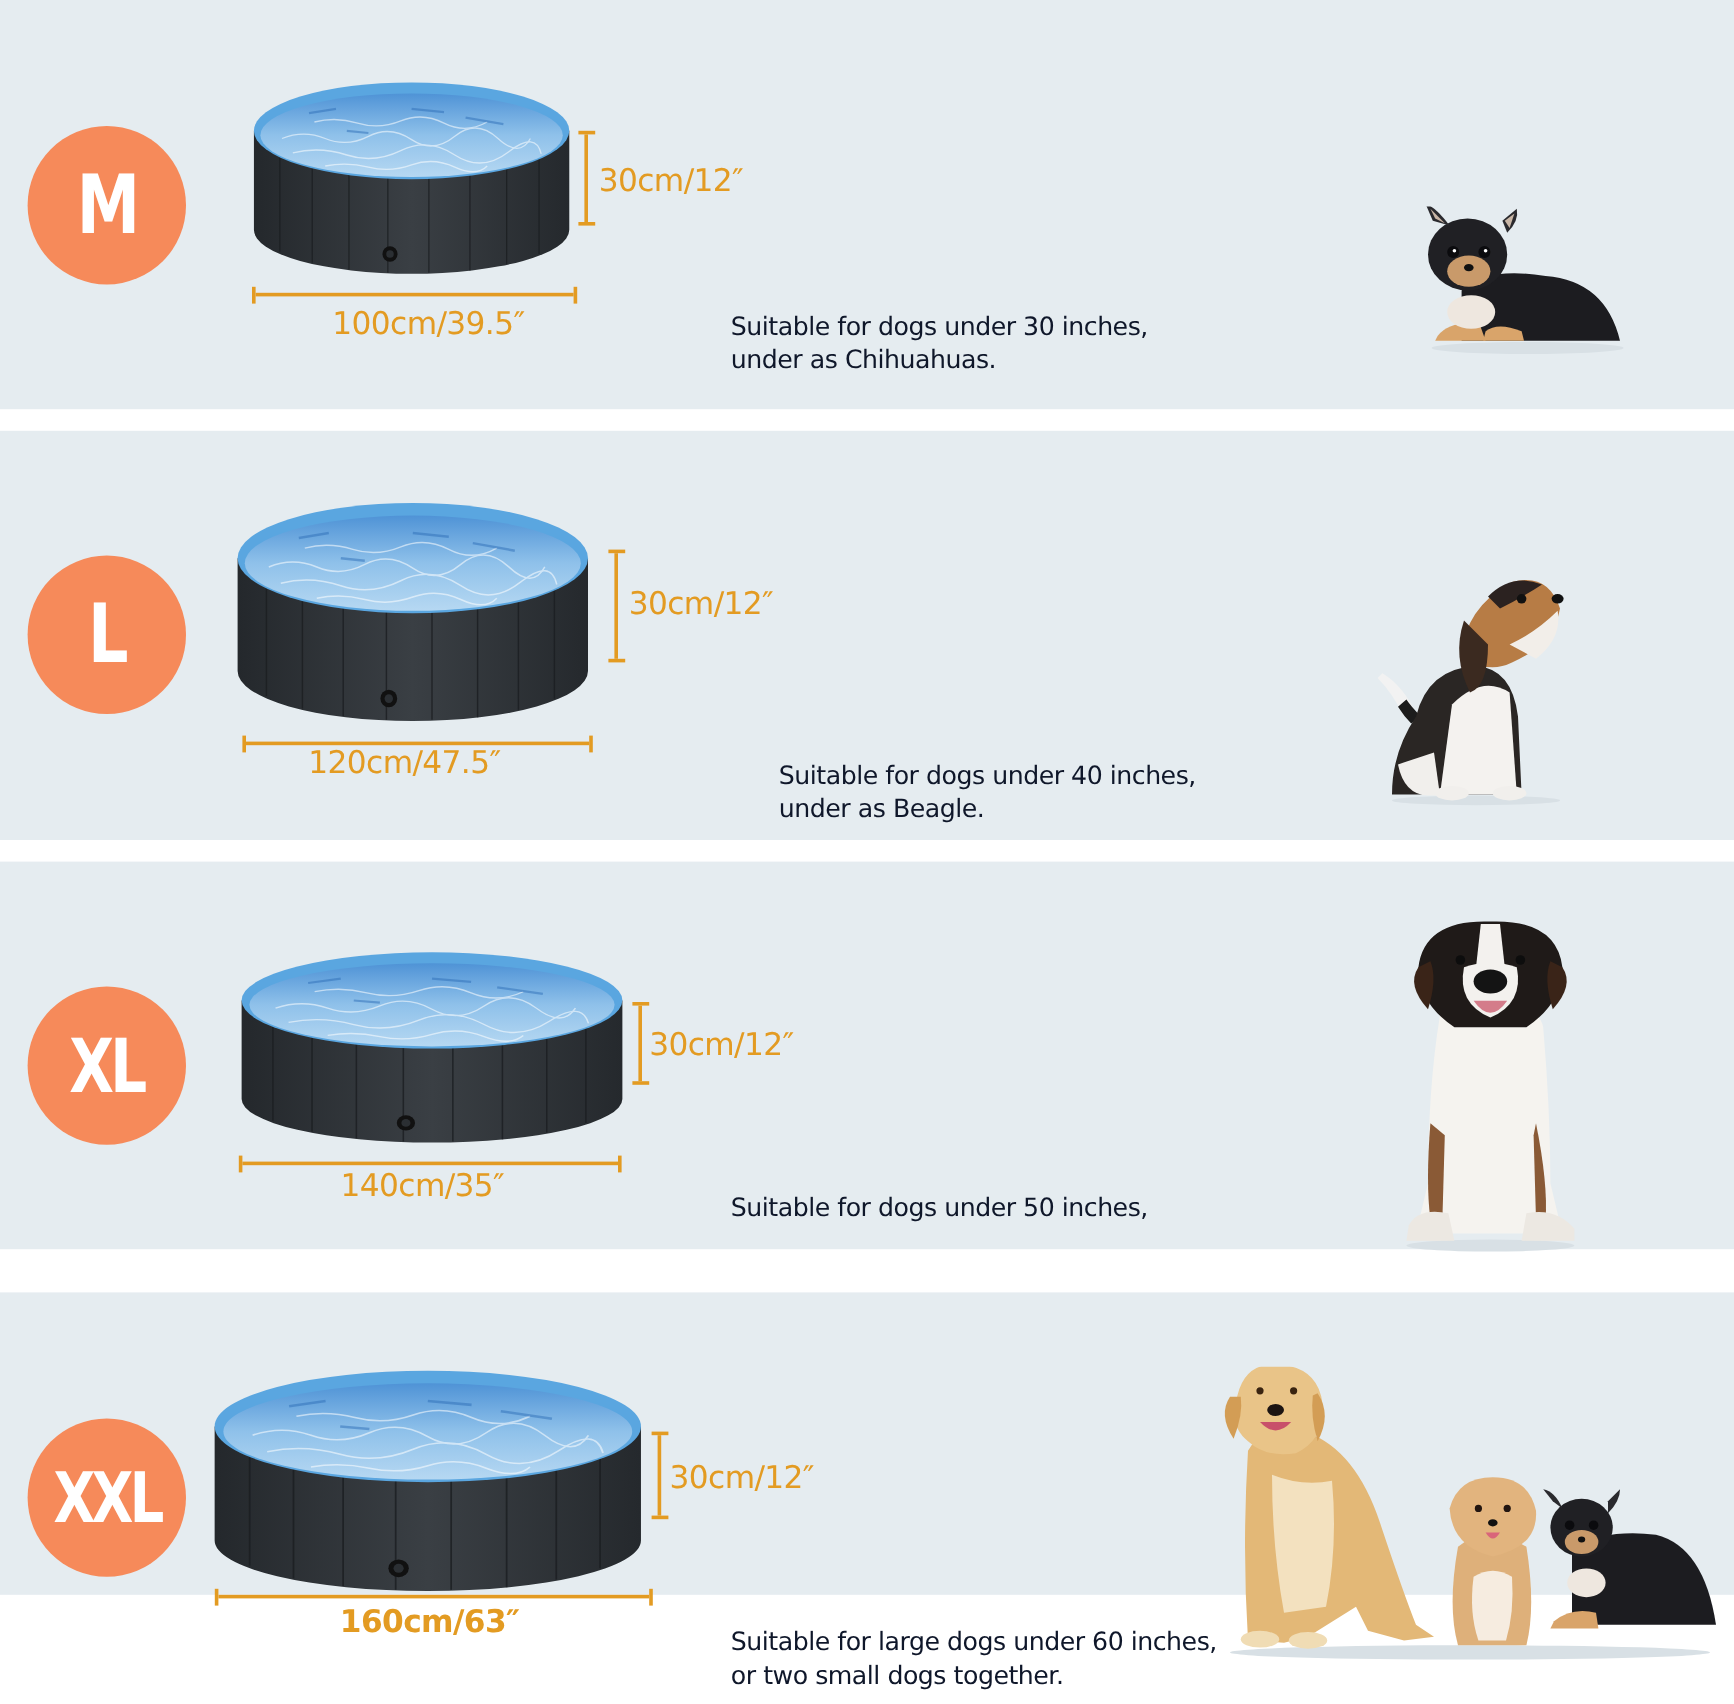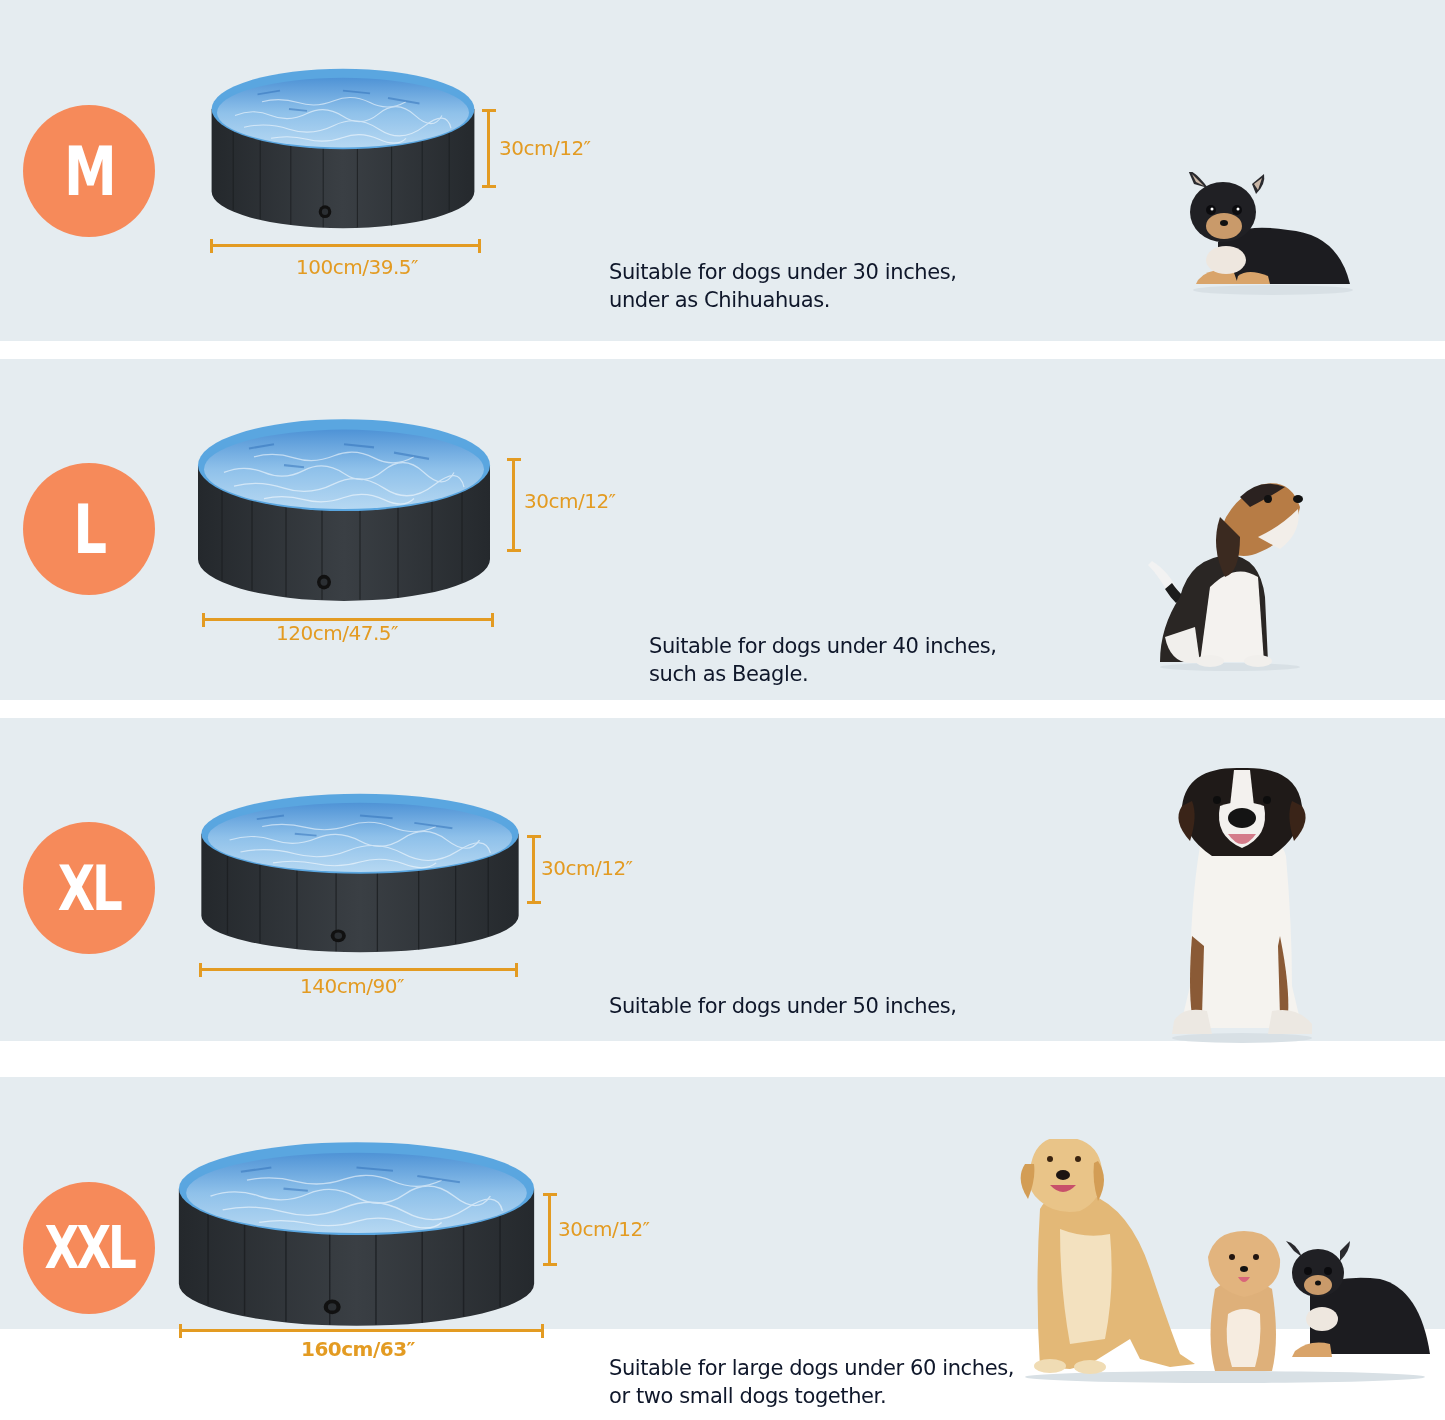--- a/index.html
+++ b/index.html
@@ -41,7 +41,7 @@
     height: 3px; background: #e39b22;
   }
   .dim-label {
-    position: absolute; color: #e39b22; font-size: 20px;
+    position: absolute; color: #e39b22; font-size: 26px;
     letter-spacing: -0.5px; white-space: nowrap;
     font-family: "DejaVu Sans", sans-serif;
   }

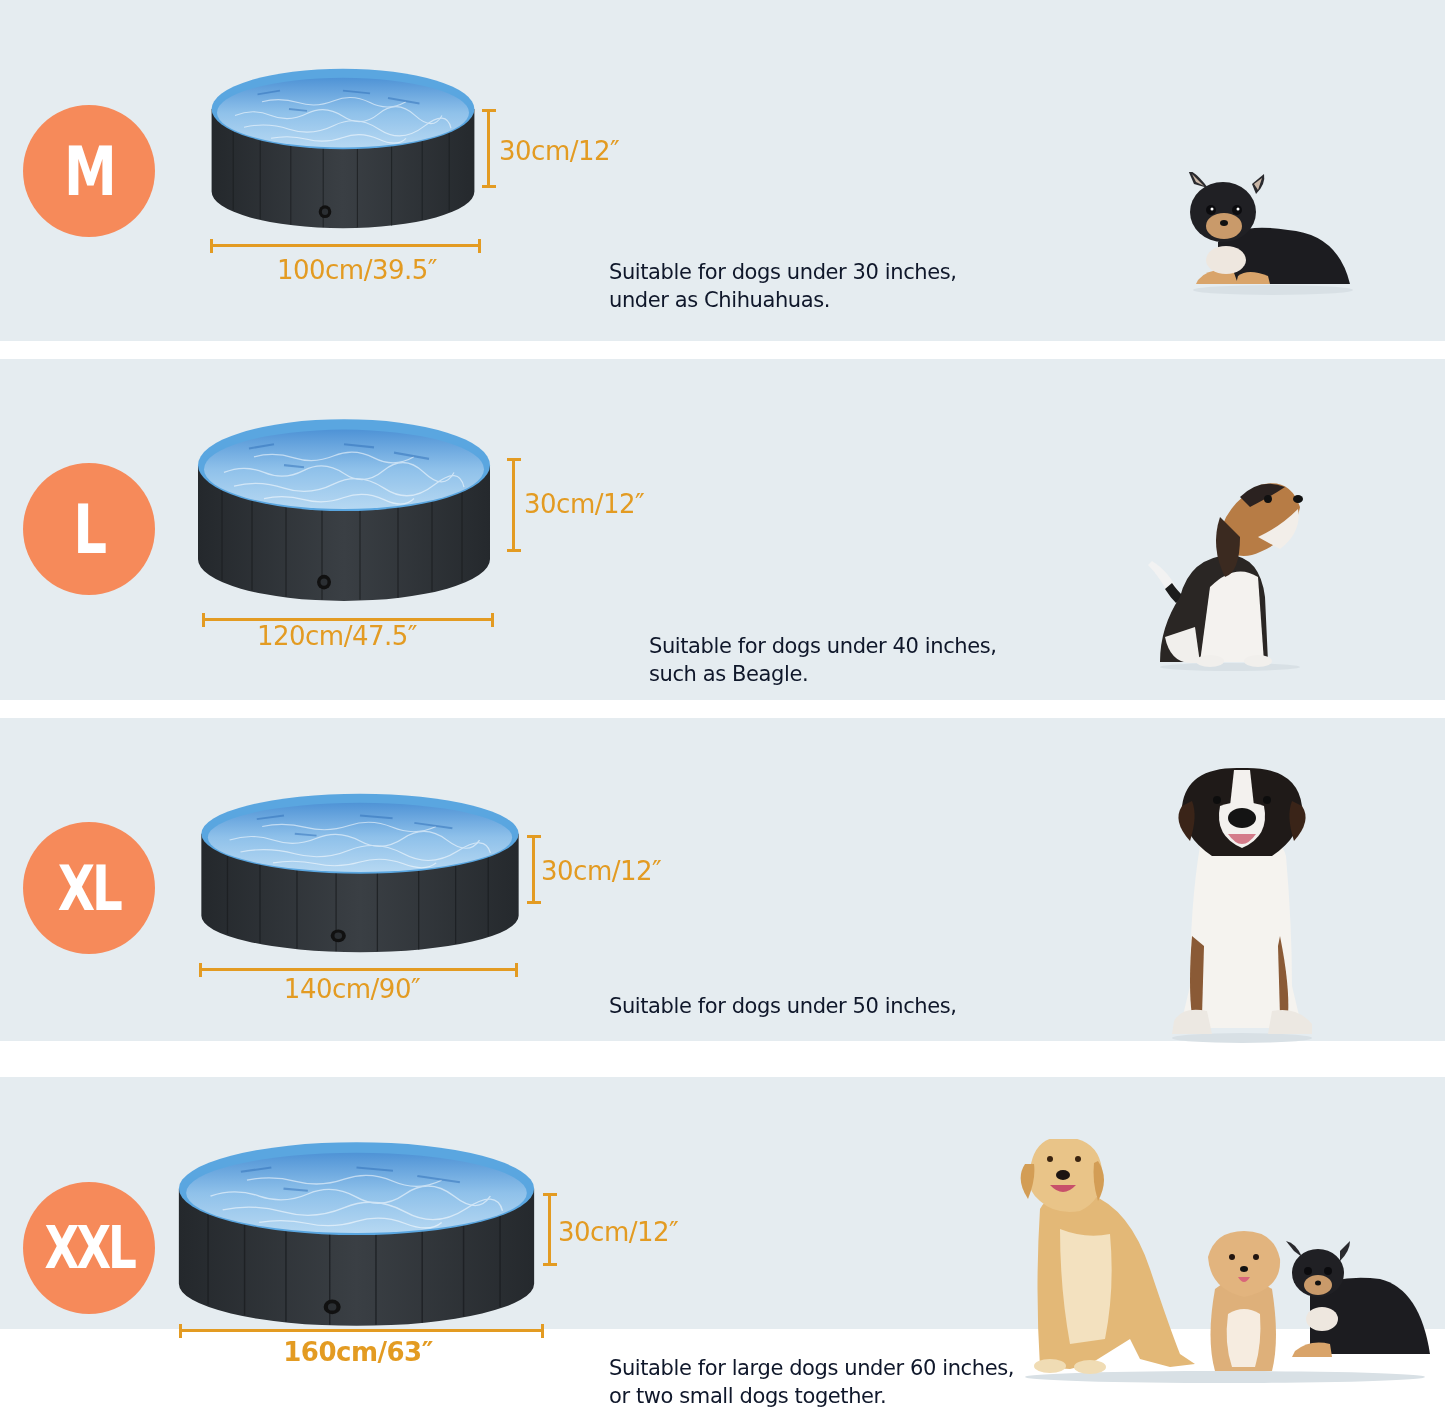--- a/index.html
+++ b/index.html
@@ -152,7 +152,7 @@
   <div class="dim-label center" style="left:337px; top:262px;">120cm/47.5″</div>
   <div class="desc" style="top:273px;margin-left:40px;">
     <div>Suitable for dogs under 40 inches,</div>
-    <div>such as Beagle.</div>
+    <div>under as Beagle.</div>
   </div>
 
   <svg class="dog" style="left:1140px; top:118px;" width="170" height="195" viewBox="0 0 170 195">

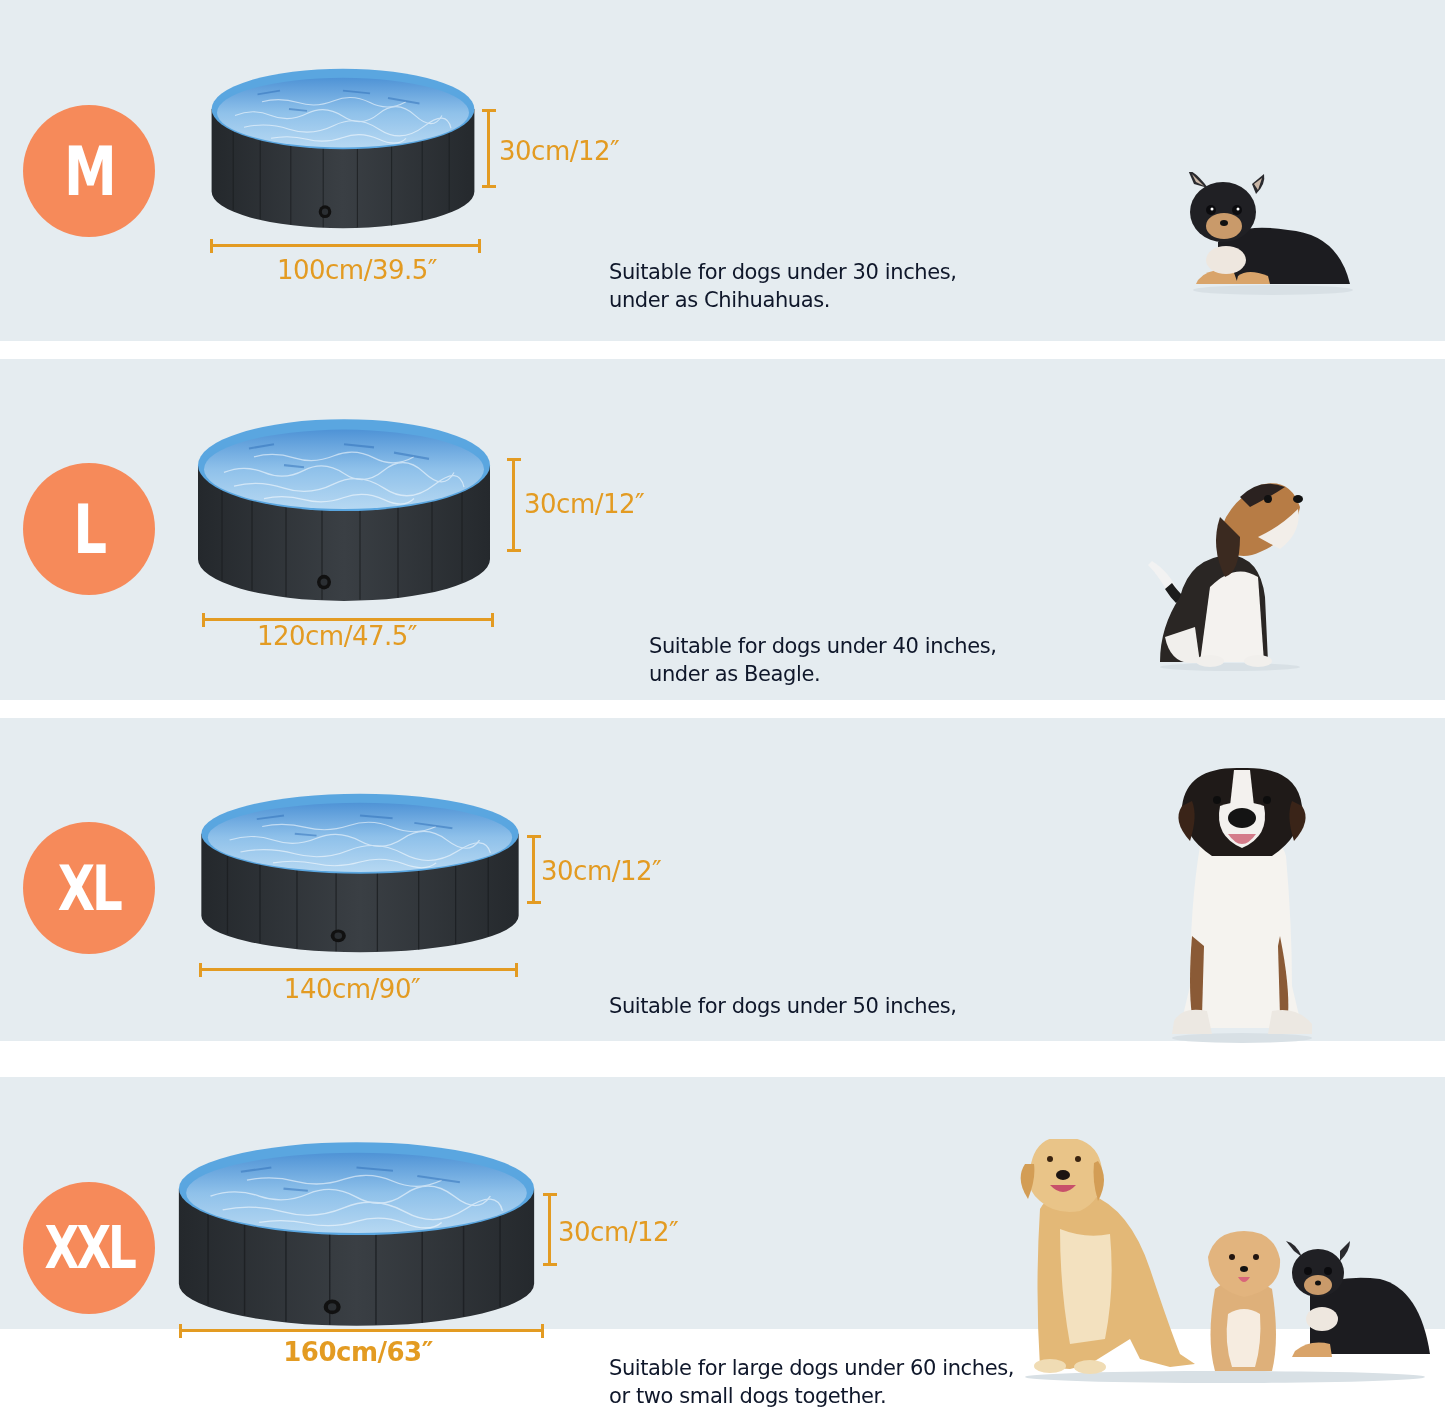--- a/index.html
+++ b/index.html
@@ -183,7 +183,7 @@
   <div class="dim-v" style="left:527px; top:117px; height:69px;"></div>
   <div class="dim-label" style="left:541px; top:138px;">30cm/12″</div>
   <div class="dim-h" style="left:199px; top:245px; width:319px;"></div>
-  <div class="dim-label center" style="left:352px; top:256px;">140cm/90″</div>
+  <div class="dim-label center" style="left:352px; top:256px;">140cm/35″</div>
   <div class="desc" style="top:274px;">
     <div>Suitable for dogs under 50 inches,</div>
   </div>

